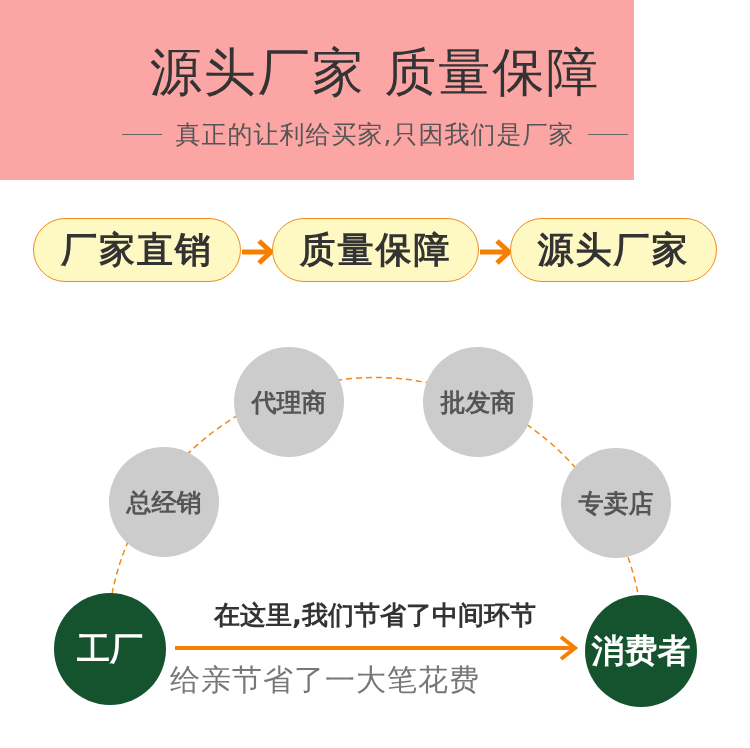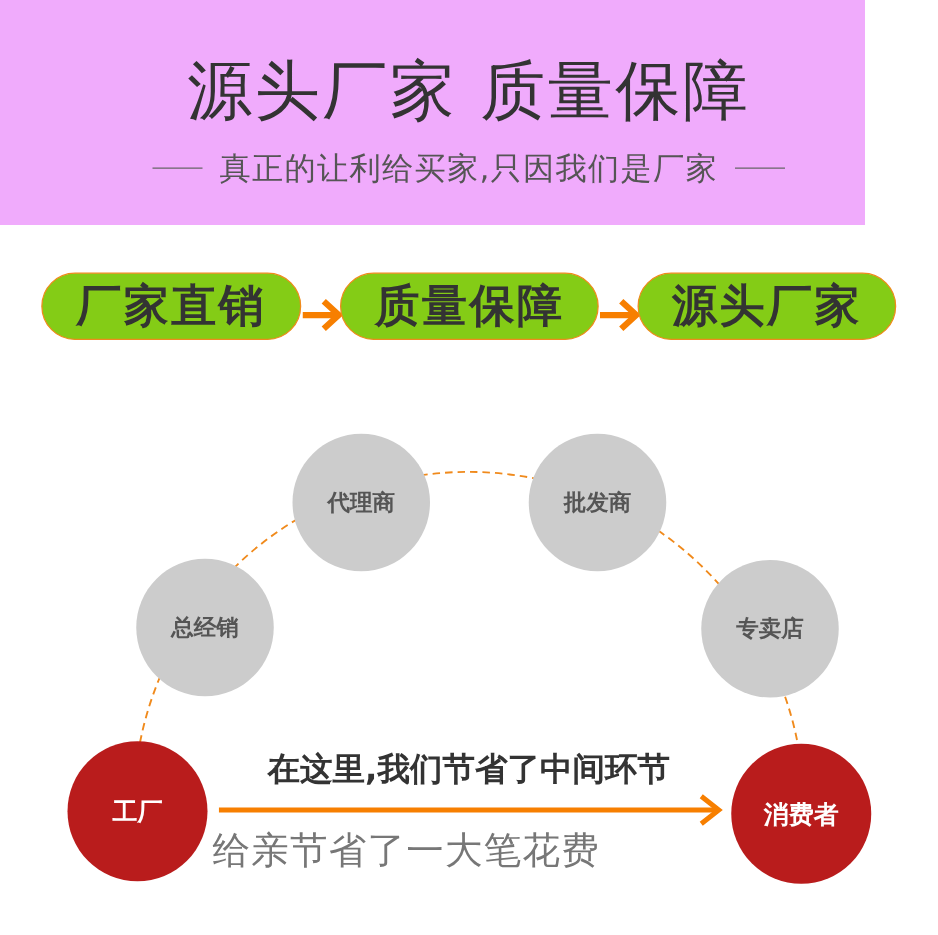--- a/index.html
+++ b/index.html
@@ -5,7 +5,7 @@
   * { margin:0; padding:0; box-sizing:border-box; }
   html, body { width:750px; height:748px; background:#ffffff; overflow:hidden; }
   body { position:relative; font-family:"DejaVu Sans", "Liberation Sans", sans-serif; }
-  .header { position:absolute; left:0; top:0; width:692px; height:180px; background:#f0abfc; }
+  .header { position:absolute; left:0; top:0; width:634px; height:180px; background:#fca5a5; }
   .title { position:absolute; left:0; top:38px; width:750px; text-align:center; font-size:52px; color:#333333; letter-spacing:2px; font-weight:normal; }
   .subtitle-row { position:absolute; left:0; top:118px; width:750px; display:flex; justify-content:center; align-items:center; gap:14px; }
   .subtitle-line { width:40px; height:1px; background:#666666; }

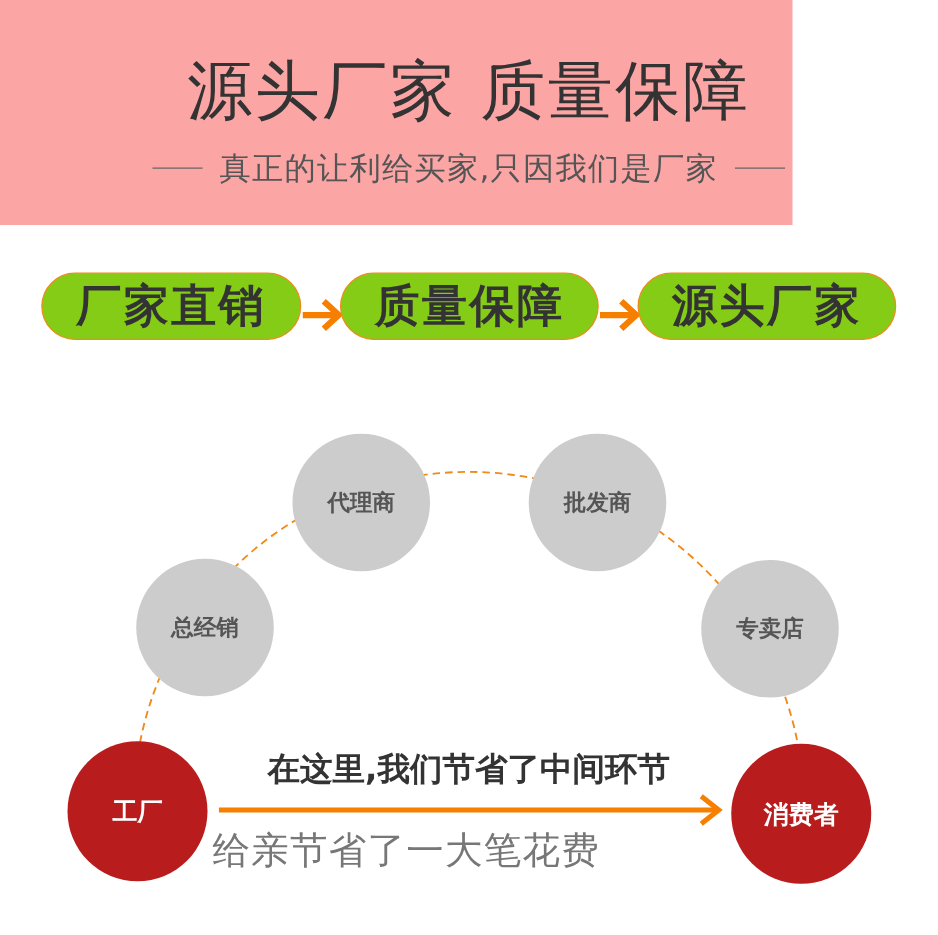--- a/index.html
+++ b/index.html
@@ -11,7 +11,7 @@
   .subtitle-line { width:40px; height:1px; background:#666666; }
   .subtitle { font-size:25px; color:#555555; letter-spacing:1px; }
 
-  .step { position:absolute; top:218px; height:54px; border:1.5px solid #f08a1c; border-radius:34px; background:#84cc16; display:flex; align-items:center; justify-content:center; font-size:36px; font-weight:bold; color:#333333; letter-spacing:2px; }
+  .step { position:absolute; top:218px; height:64px; border:1.5px solid #f08a1c; border-radius:34px; background:#fef9c3; display:flex; align-items:center; justify-content:center; font-size:36px; font-weight:bold; color:#333333; letter-spacing:2px; }
   .arrow-step { position:absolute; top:237px; width:34px; height:30px; }
 
   .arc { position:absolute; left:0; top:0; width:750px; height:748px; pointer-events:none; }

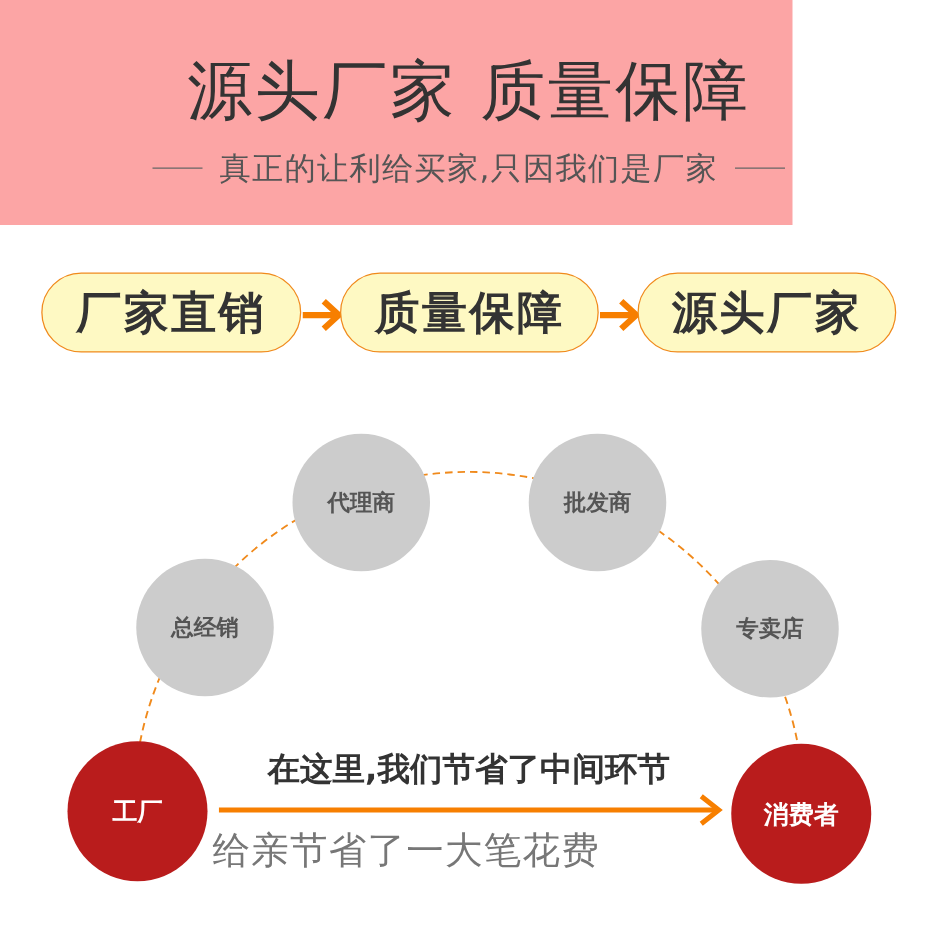--- a/index.html
+++ b/index.html
@@ -16,7 +16,7 @@
 
   .arc { position:absolute; left:0; top:0; width:750px; height:748px; pointer-events:none; }
 
-  .node { position:absolute; width:110px; height:110px; border-radius:50%; background:#cccccc; display:flex; align-items:center; justify-content:center; font-size:18px; font-weight:bold; color:#555555; }
+  .node { position:absolute; width:110px; height:110px; border-radius:50%; background:#cccccc; display:flex; align-items:center; justify-content:center; font-size:25px; font-weight:bold; color:#555555; }
   .endpoint { position:absolute; width:112px; height:112px; border-radius:50%; background:#b91c1c; display:flex; align-items:center; justify-content:center; font-size:20px; font-weight:bold; color:#ffffff; }
 
   .main-line-text { position:absolute; left:170px; top:598px; width:410px; text-align:center; font-size:26px; font-weight:bold; color:#333333; }

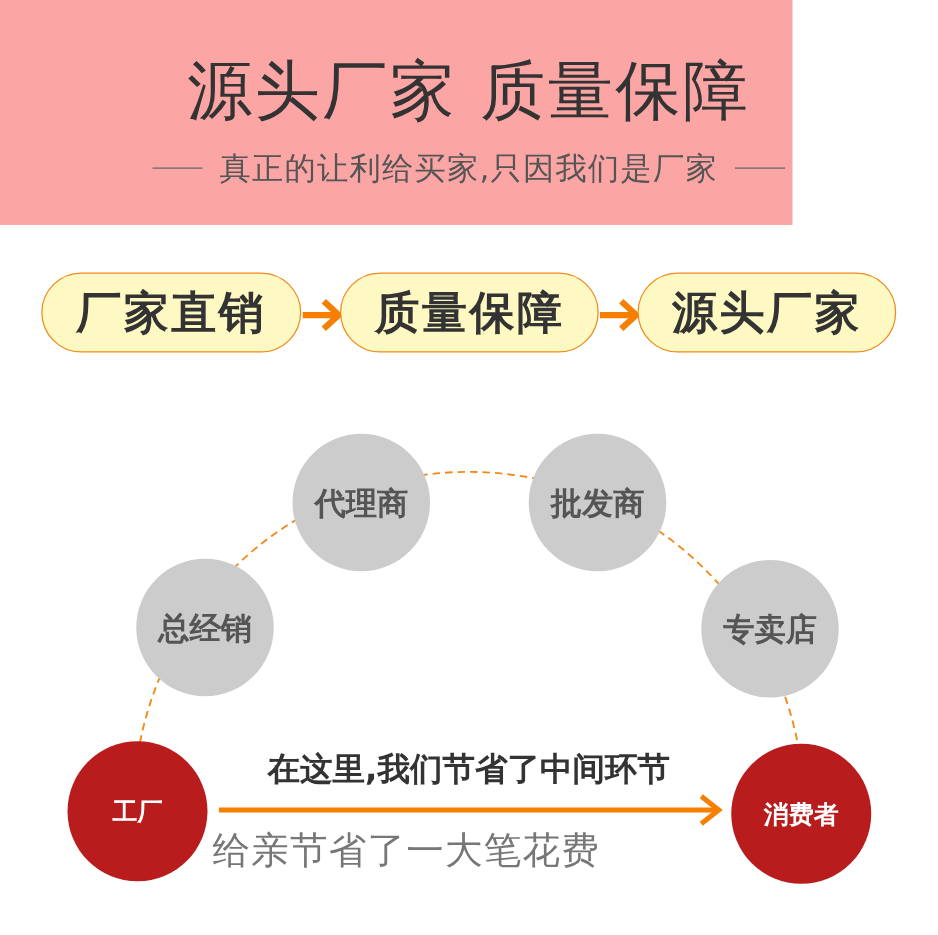--- a/index.html
+++ b/index.html
@@ -17,7 +17,7 @@
   .arc { position:absolute; left:0; top:0; width:750px; height:748px; pointer-events:none; }
 
   .node { position:absolute; width:110px; height:110px; border-radius:50%; background:#cccccc; display:flex; align-items:center; justify-content:center; font-size:25px; font-weight:bold; color:#555555; }
-  .endpoint { position:absolute; width:112px; height:112px; border-radius:50%; background:#b91c1c; display:flex; align-items:center; justify-content:center; font-size:20px; font-weight:bold; color:#ffffff; }
+  .endpoint { position:absolute; width:112px; height:112px; border-radius:50%; background:#14532d; display:flex; align-items:center; justify-content:center; font-size:33px; font-weight:bold; color:#ffffff; }
 
   .main-line-text { position:absolute; left:170px; top:598px; width:410px; text-align:center; font-size:26px; font-weight:bold; color:#333333; }
   .main-arrow { position:absolute; left:175px; top:632px; width:410px; height:30px; }

